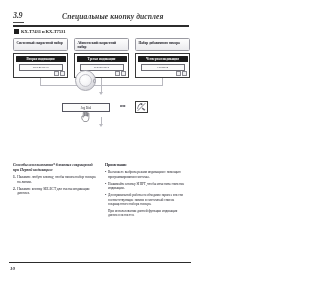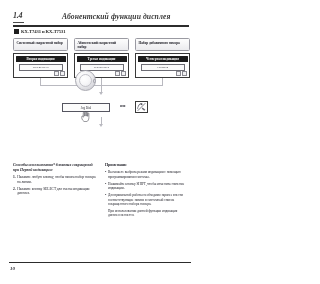--- a/index.html
+++ b/index.html
@@ -126,7 +126,7 @@
 <div class="page">
 
   <div class="hdr">
-    <div class="hdr-num">1.4</div>
+    <div class="hdr-num">3.9</div>
     <div class="hdr-num-u"></div>
     <div class="hdr-title">Абонентский функции дисплея</div>
   </div>

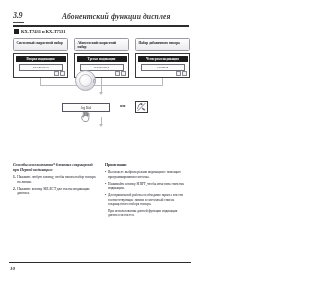--- a/index.html
+++ b/index.html
@@ -128,7 +128,7 @@
   <div class="hdr">
     <div class="hdr-num">3.9</div>
     <div class="hdr-num-u"></div>
-    <div class="hdr-title">Абонентский функции дисплея</div>
+    <div class="hdr-title">Специальные кнопку дисплея</div>
   </div>
   <div class="hdr-rule"></div>
 

